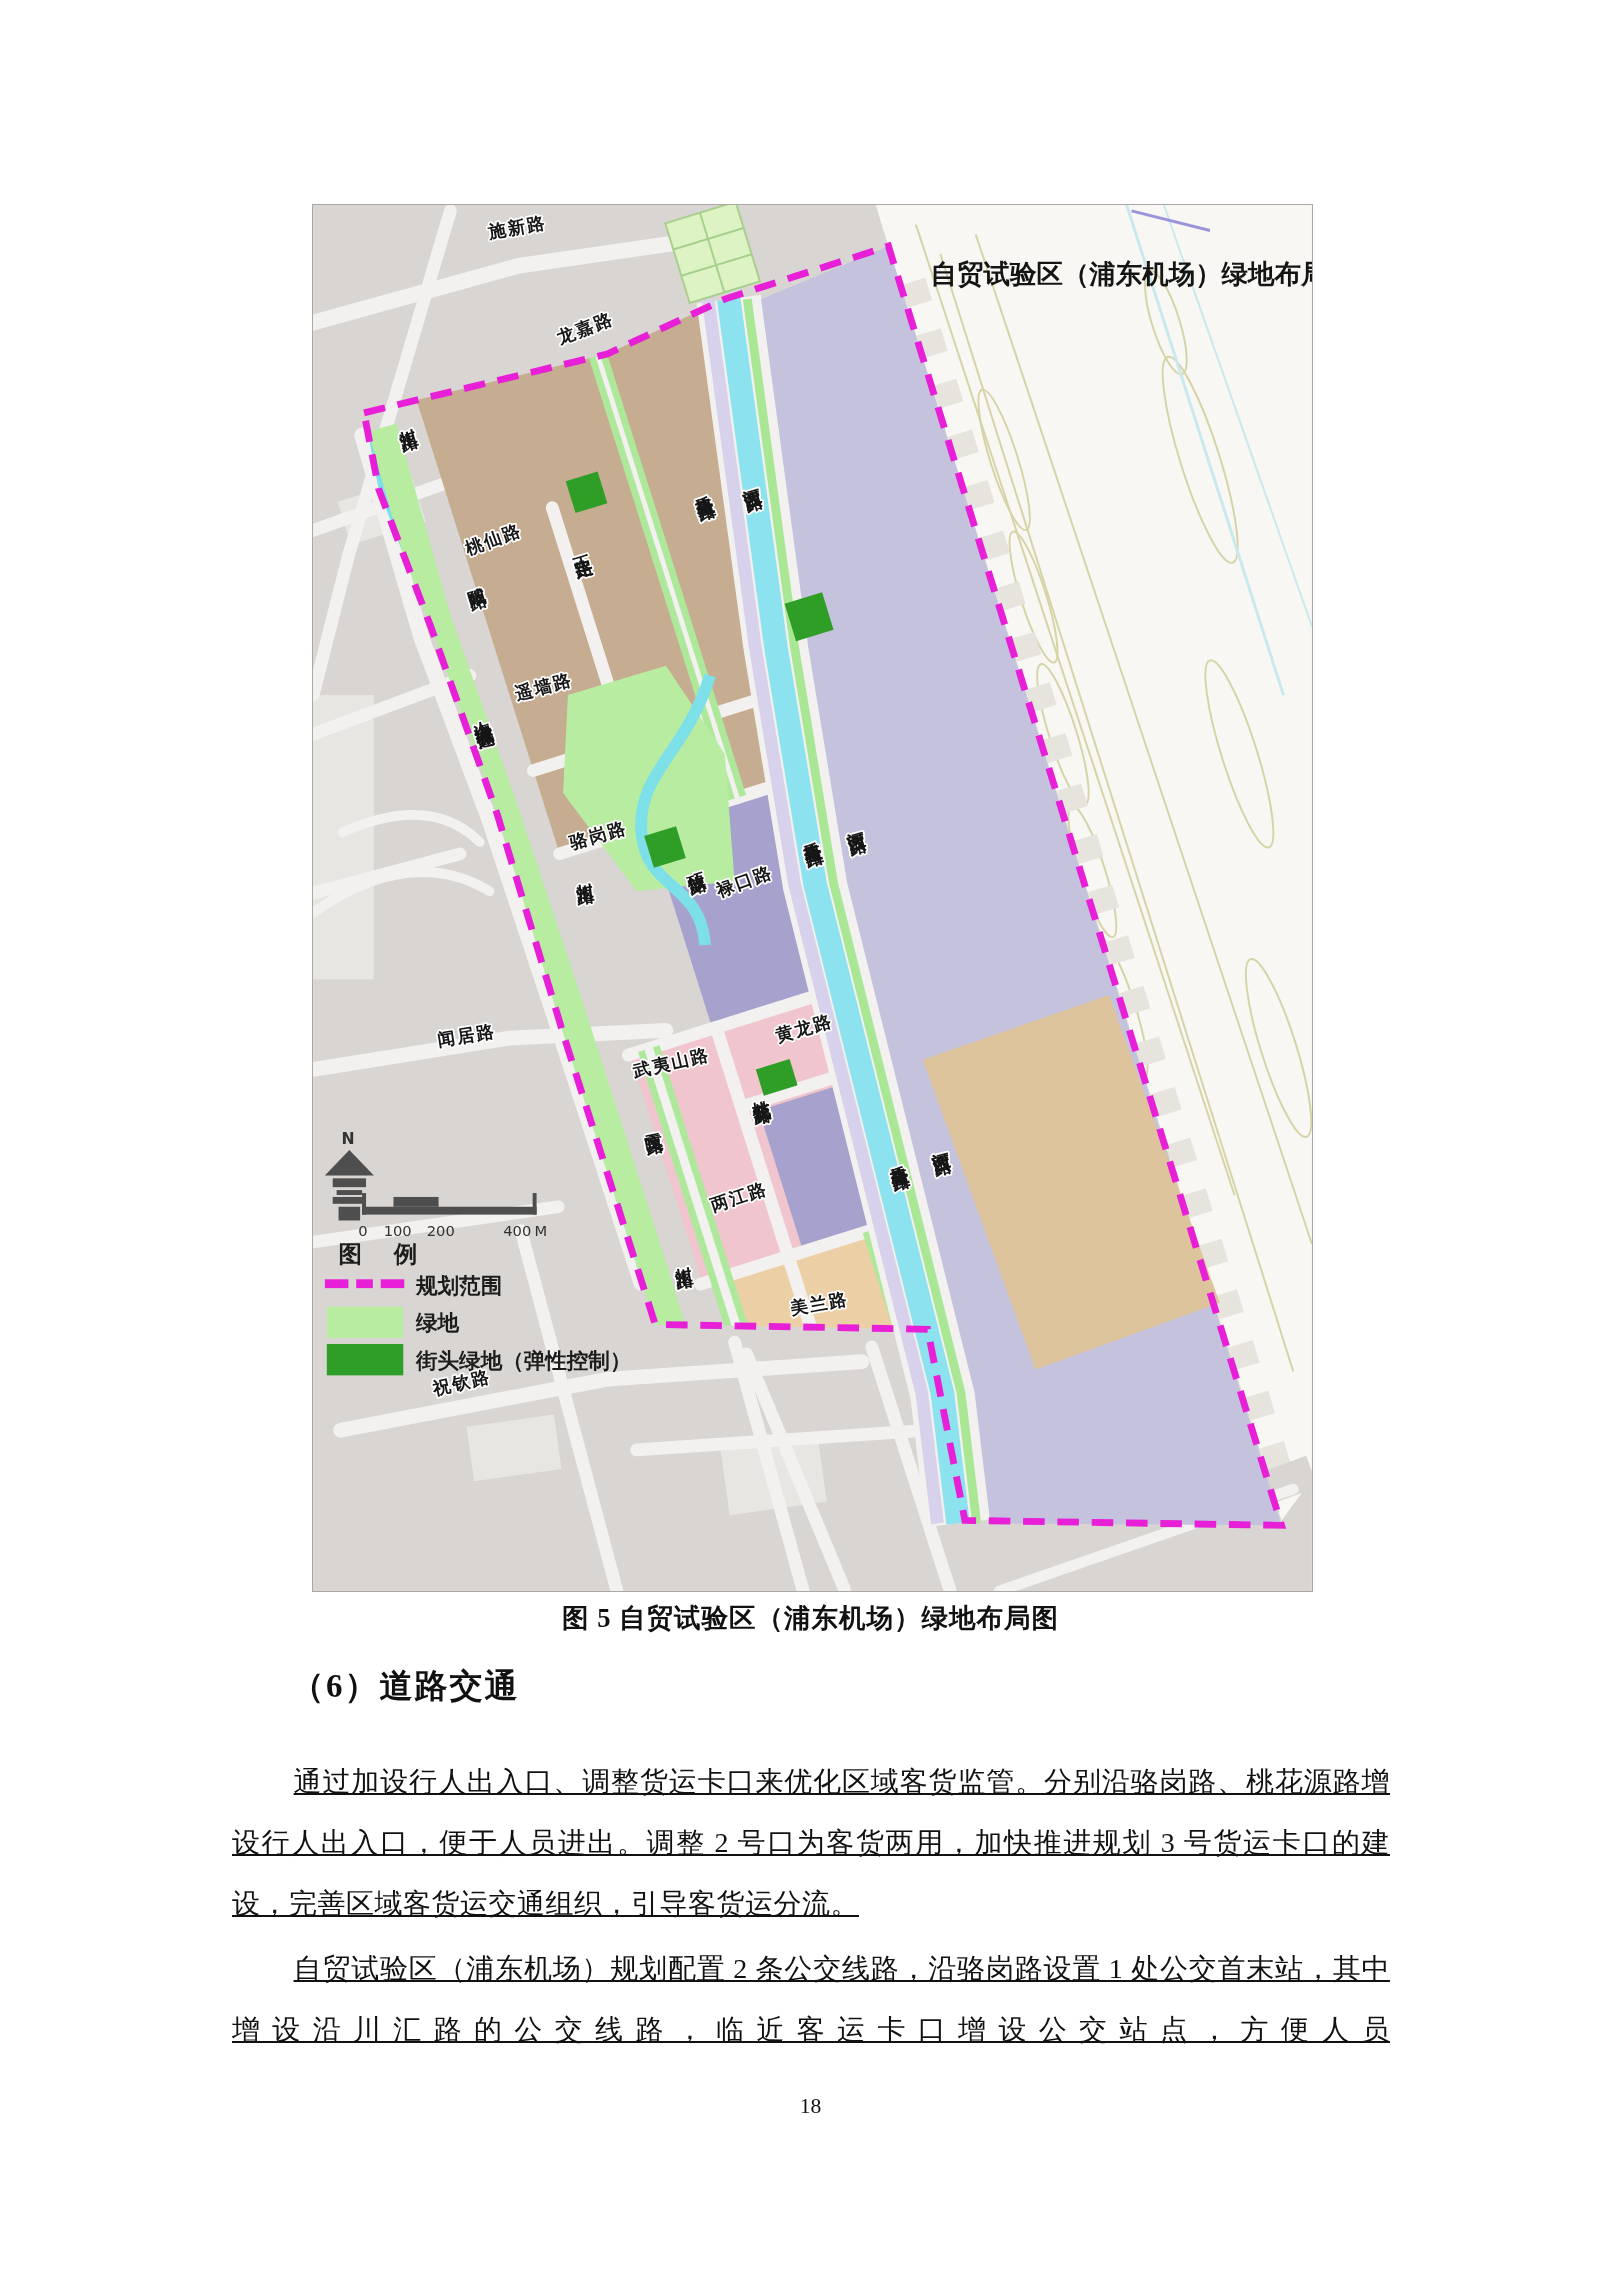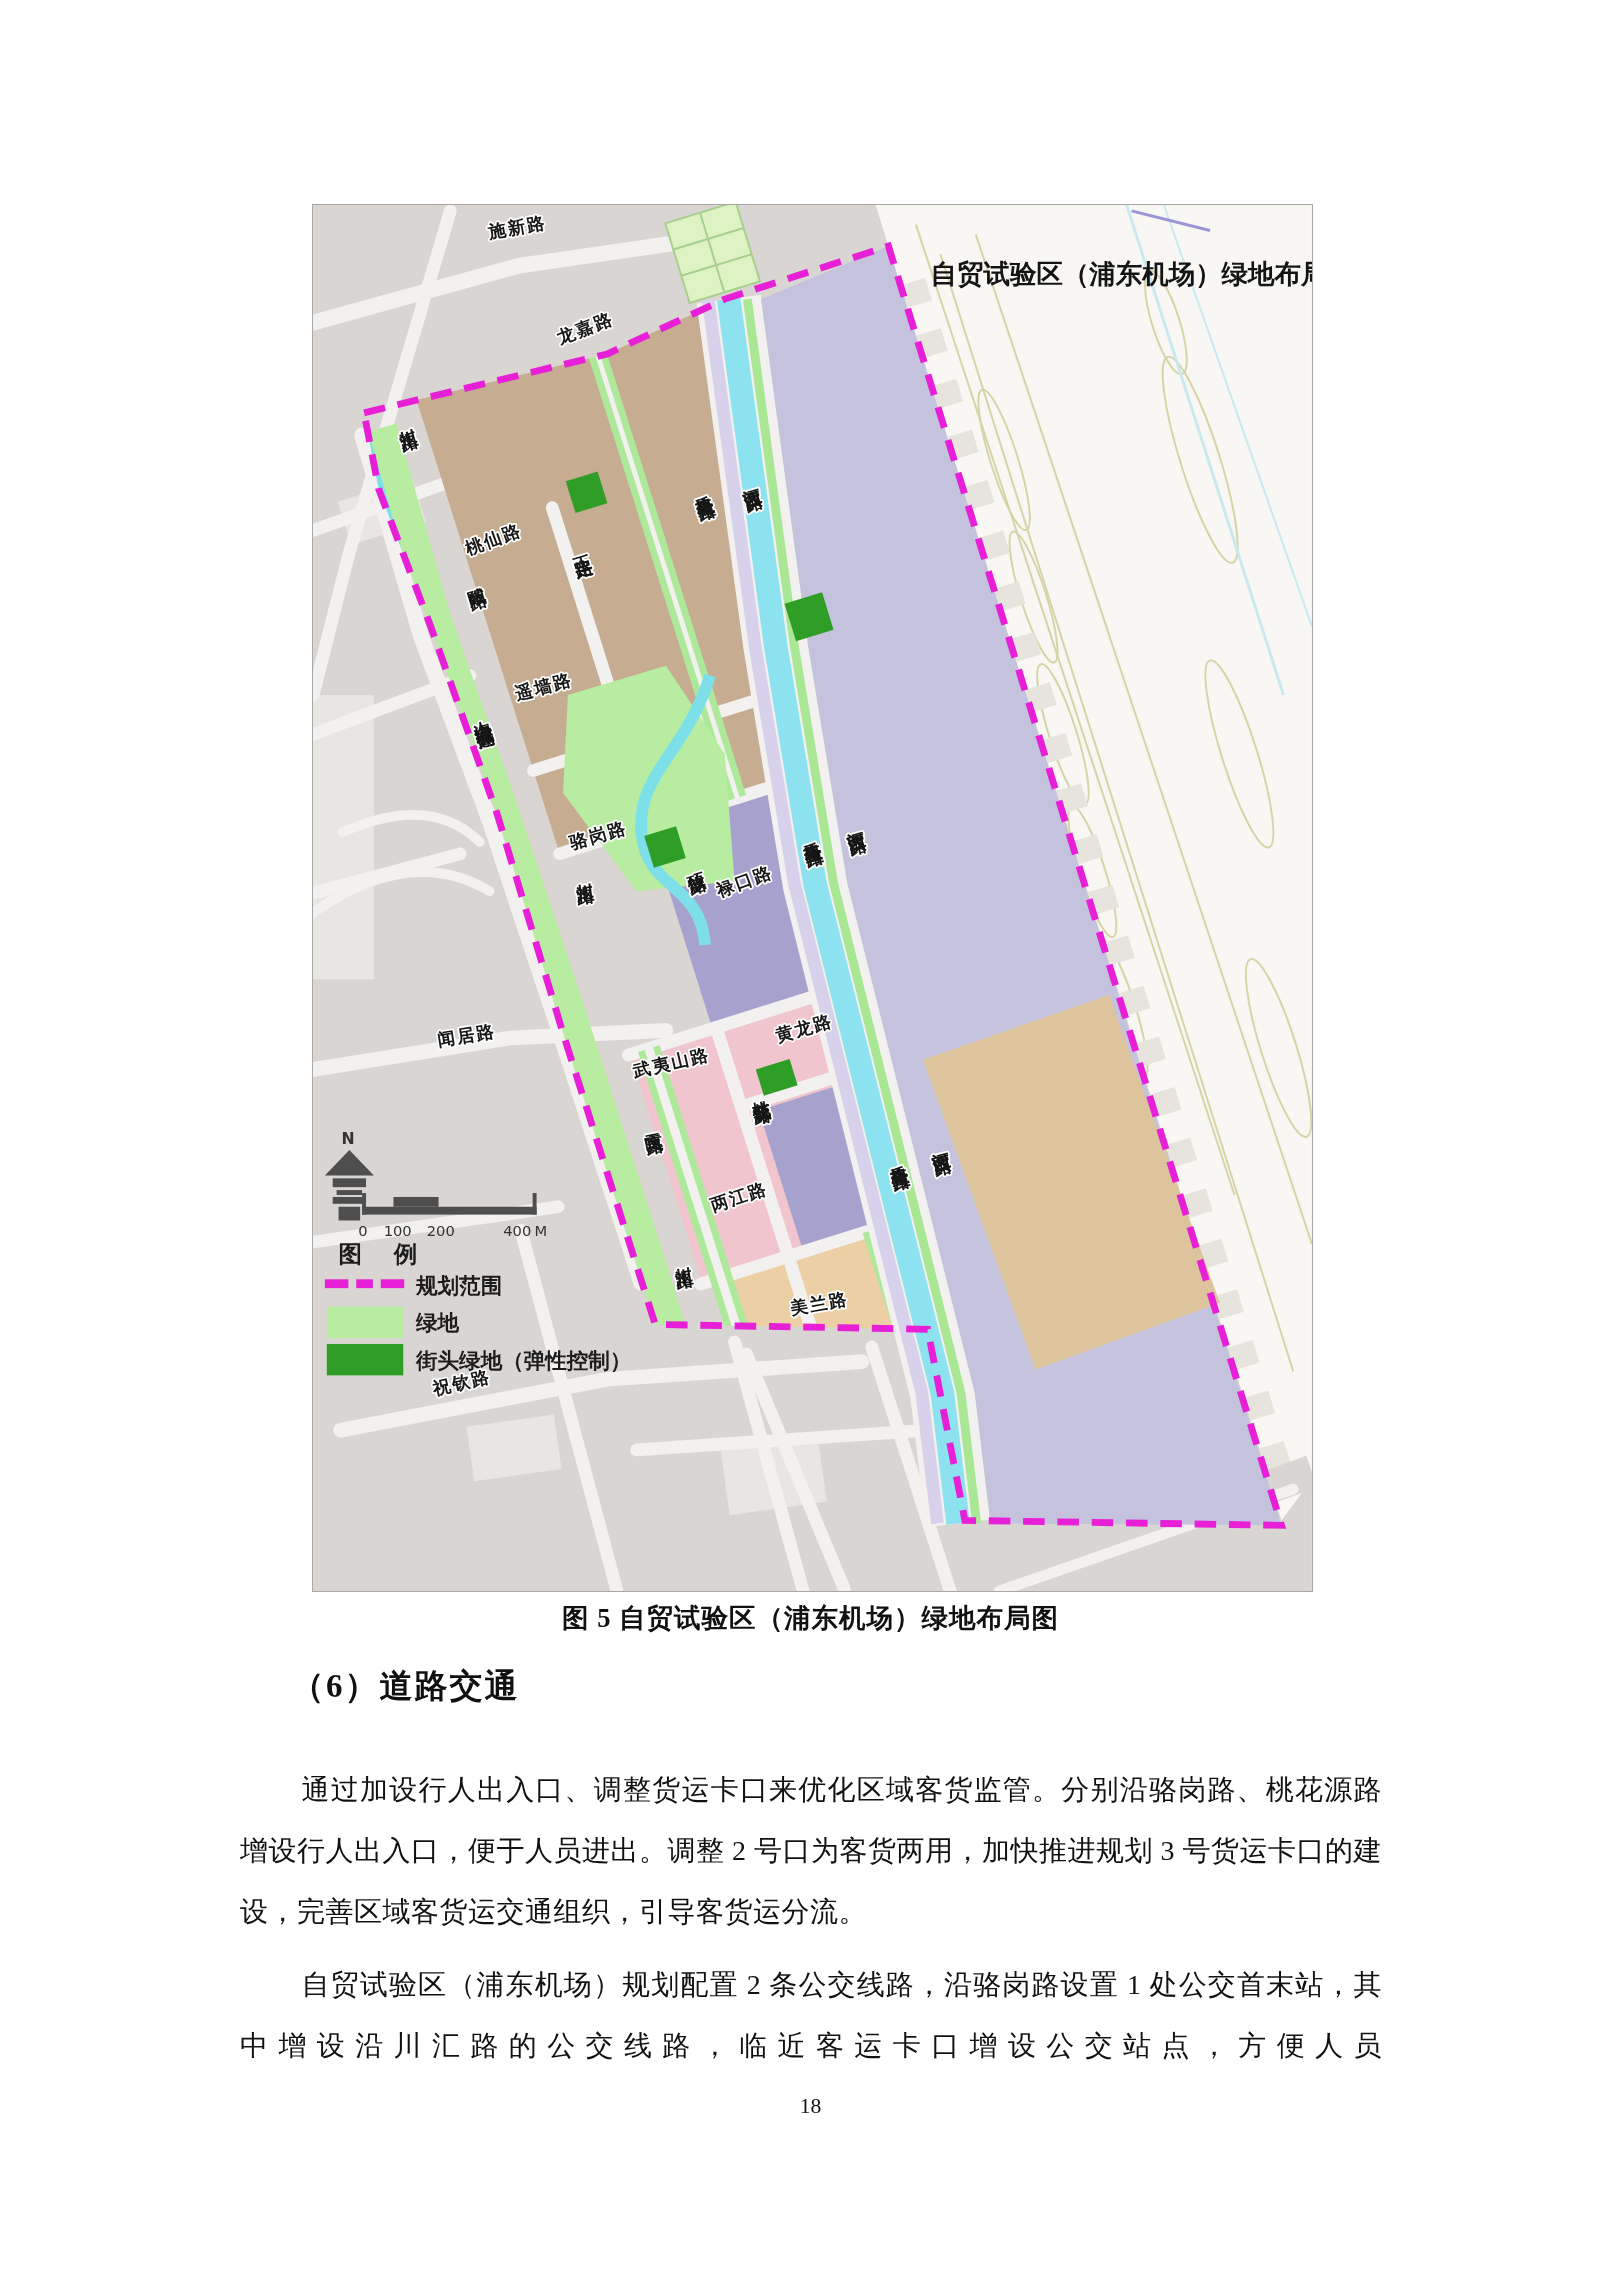--- a/index.html
+++ b/index.html
@@ -21,7 +21,7 @@
   .section-heading{position:absolute;left:259px;top:1664px;font-weight:bold;font-size:33px;letter-spacing:2px;margin-left:32px;}
   .body-text{position:absolute;left:228px;top:1747px;width:1166px;font-size:28px;line-height:61px;
         text-align:justify;letter-spacing:0.5px;}
-  .body-text p{margin:12px;text-indent:2.2em;}
+  .body-text p{margin:4px;text-indent:2.2em;text-decoration:underline;}
   .body-text p.fill-last{text-align-last:justify;}
   .page-number{position:absolute;left:0;top:2094px;width:100%;text-align:center;font-size:21.6px;}
 </style>

